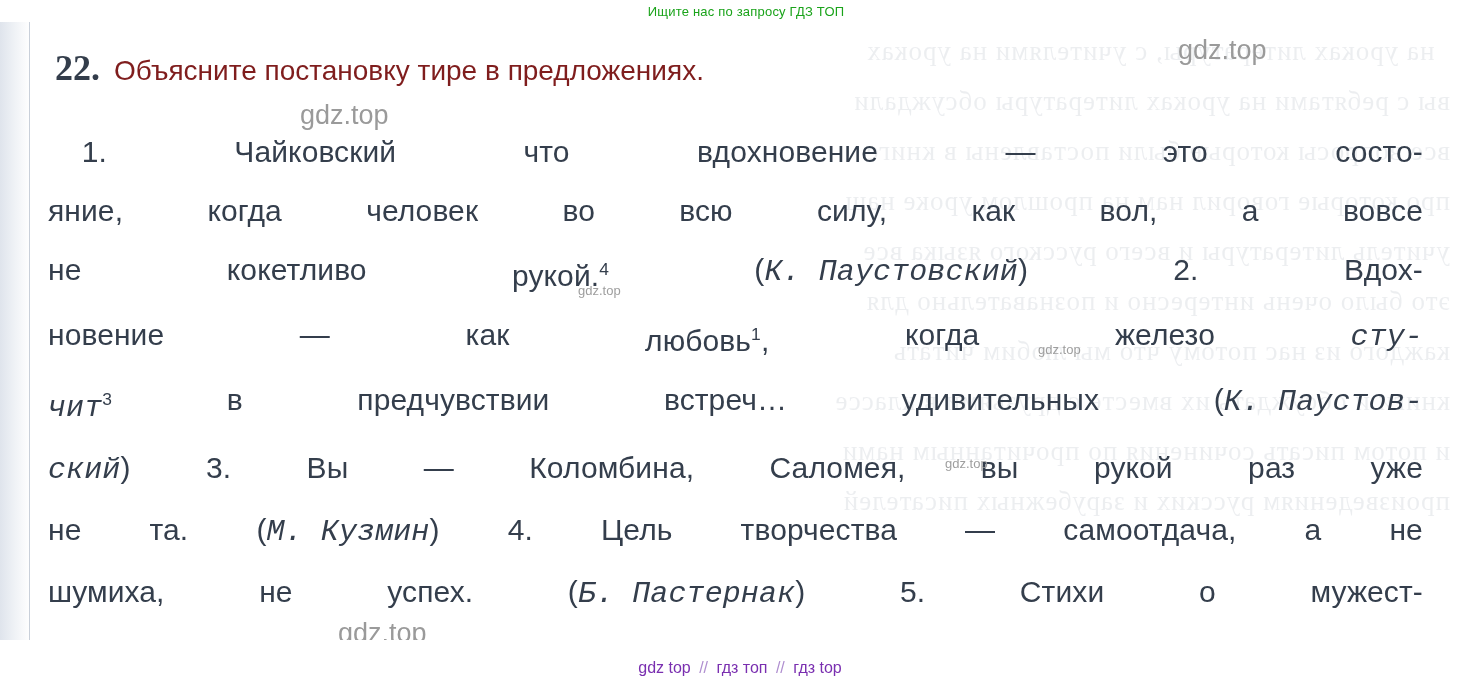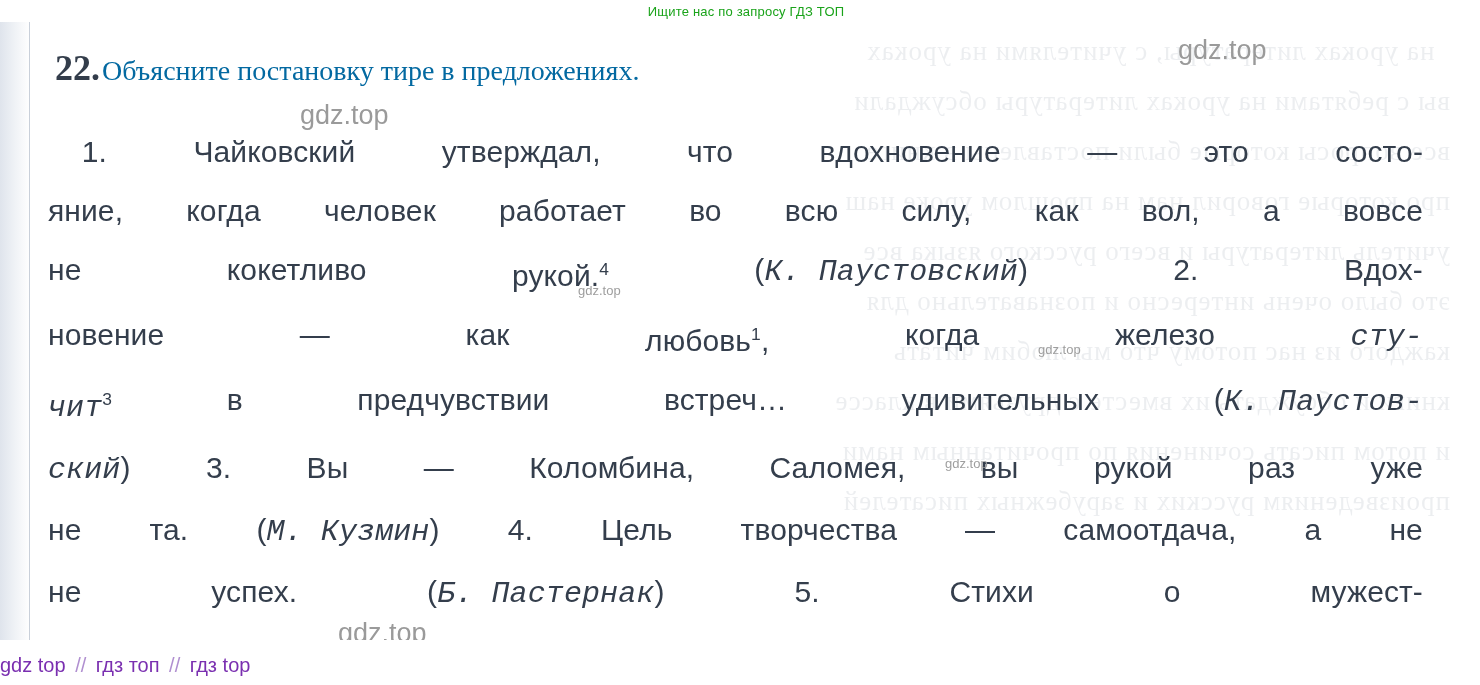--- a/index.html
+++ b/index.html
@@ -86,7 +86,7 @@
     left: 55px;
     display: flex;
     align-items: baseline;
-    gap: 2px;
+    gap: 14px;
     color: #3c4654;
   }
   .task-num {

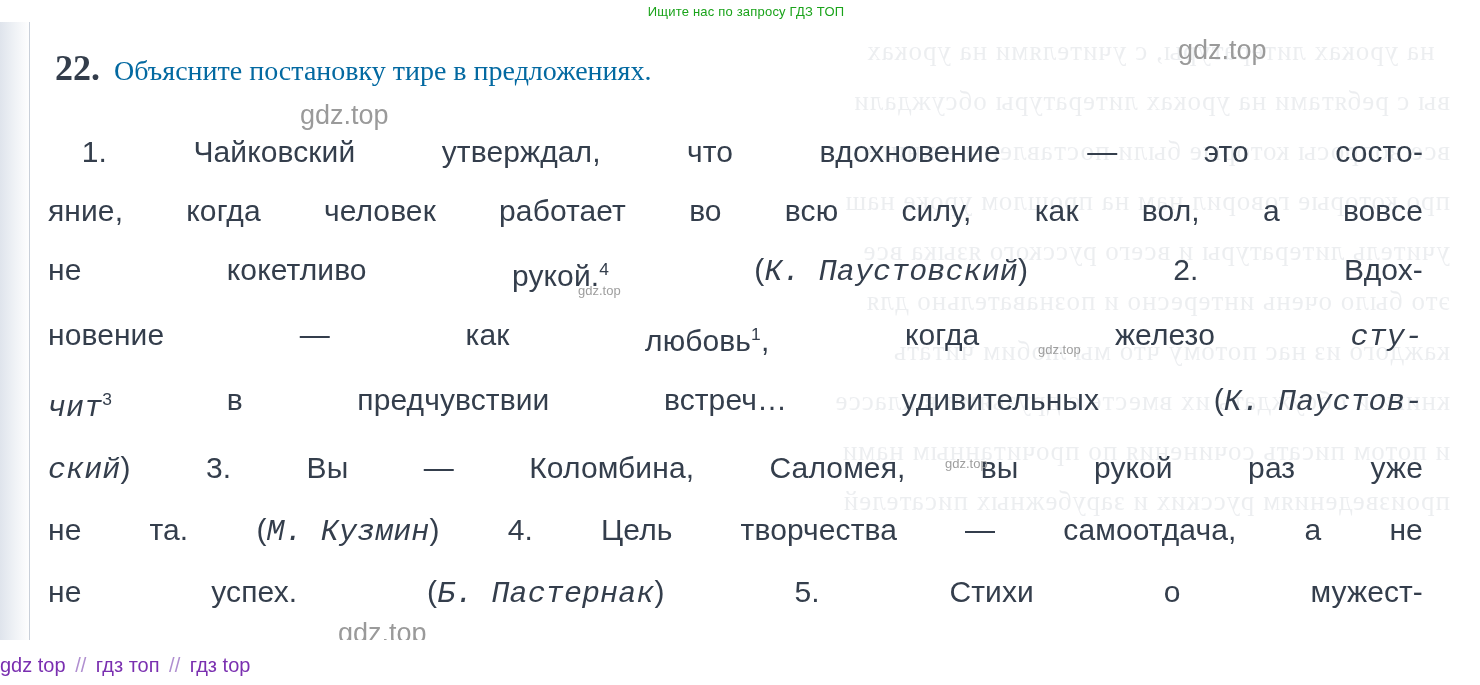--- a/index.html
+++ b/index.html
@@ -97,10 +97,10 @@
     color: #333d4b;
   }
   .task-text {
-    font-family: Liberation Serif, serif;
+    font-family: Liberation Sans, sans-serif;
     font-size: 28px;
     line-height: 1.1;
-    color: #0369a1;
+    color: #7f1d1d;
   }
 
   

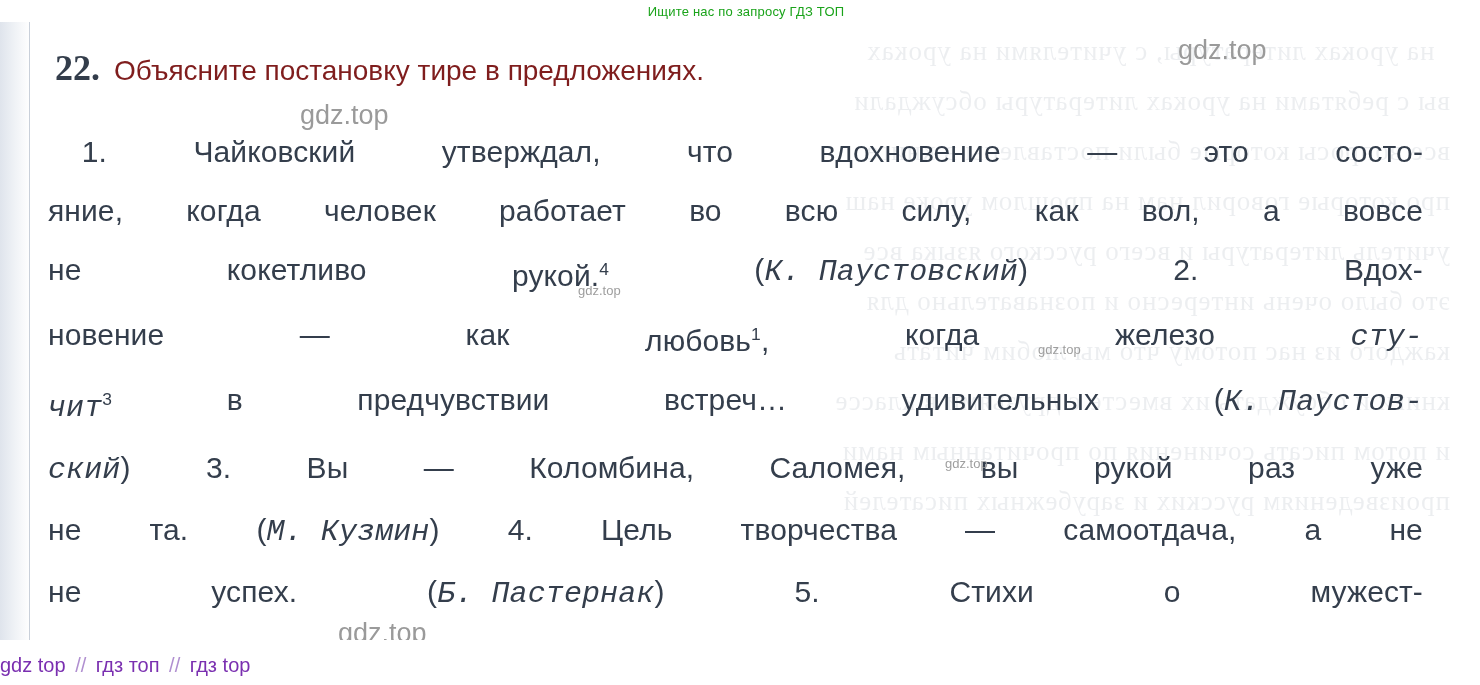--- a/index.html
+++ b/index.html
@@ -190,7 +190,7 @@
   <div class="body-text">
 
     <div class="line">
-      <span class="w">&nbsp;&nbsp;&nbsp;&nbsp;1.</span><span class="w">Чайковский</span><span class="w">утверждал,</span><span class="w">что</span><span class="w">вдохновение</span><span class="w">—</span><span class="w">это</span><span class="w">состо-</span>
+      <span class="w">&nbsp;&nbsp;&nbsp;&nbsp;1.</span><span class="w">Чайковский</span><span class="w">что</span><span class="w">вдохновение</span><span class="w">—</span><span class="w">это</span><span class="w">состо-</span>
     </div>
 
     <div class="line">

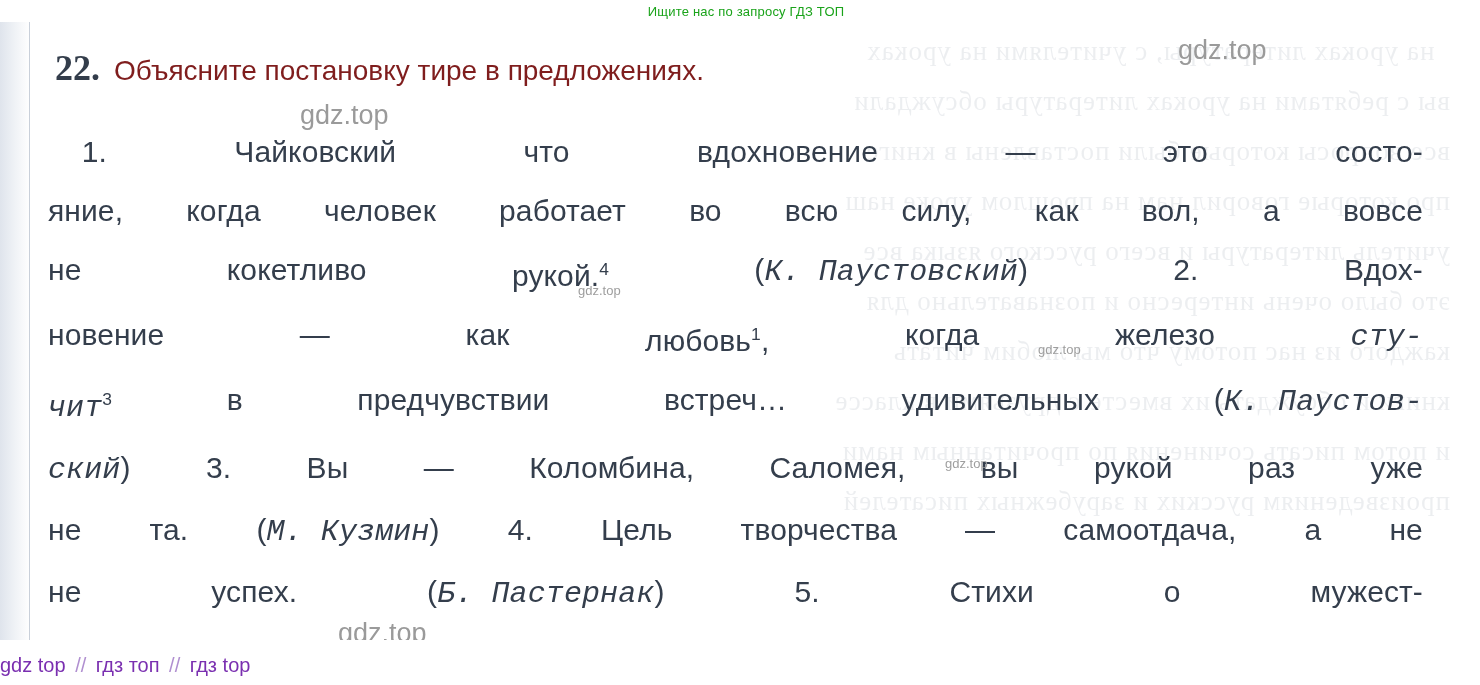--- a/index.html
+++ b/index.html
@@ -194,7 +194,7 @@
     </div>
 
     <div class="line">
-      <span class="w">яние,</span><span class="w">когда</span><span class="w">человек</span><span class="w">работает</span><span class="w">во</span><span class="w">всю</span><span class="w">силу,</span><span class="w">как</span><span class="w">вол,</span><span class="w">а</span><span class="w">вовсе</span>
+      <span class="w">яние,</span><span class="w">когда</span><span class="w">человек</span><span class="w">во</span><span class="w">всю</span><span class="w">силу,</span><span class="w">как</span><span class="w">вол,</span><span class="w">а</span><span class="w">вовсе</span>
     </div>
 
     <div class="line">

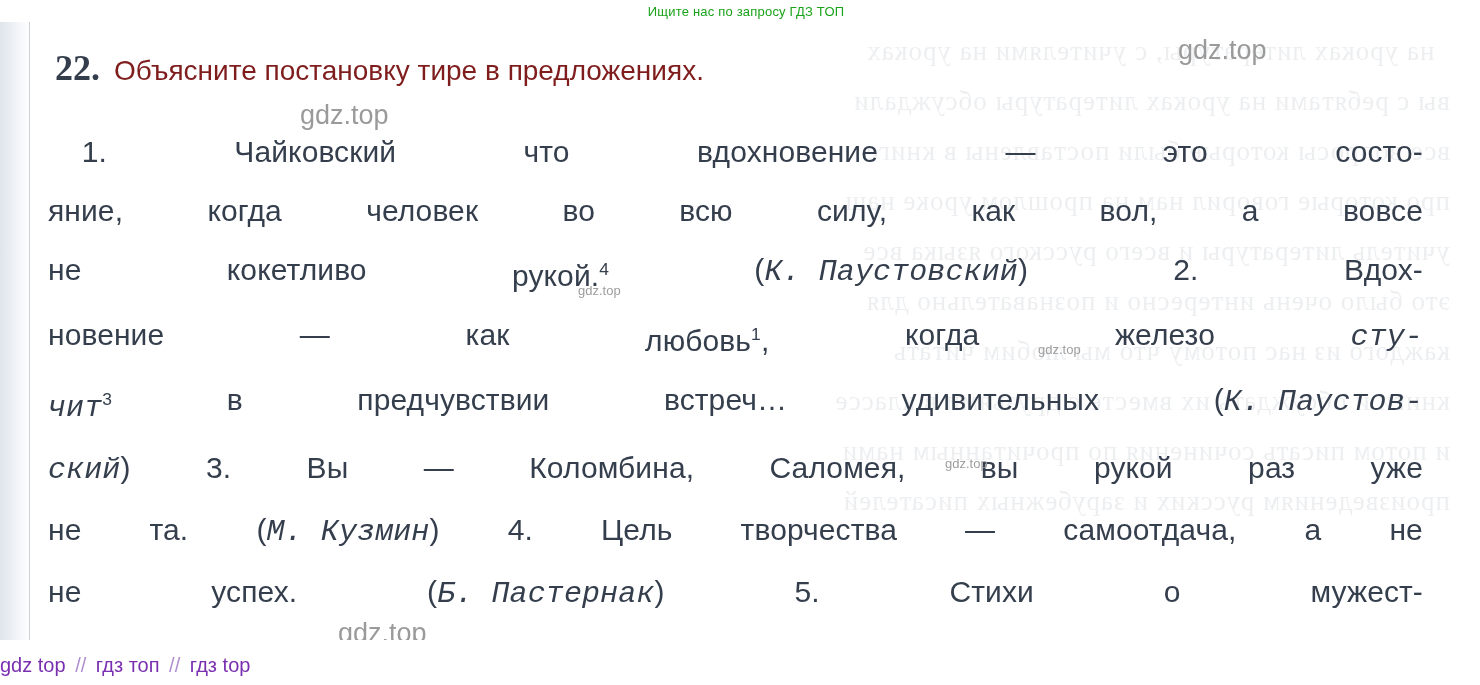--- a/index.html
+++ b/index.html
@@ -218,7 +218,7 @@
     </div>
 
     <div class="line">
-      <span class="w">не</span><span class="w">успех.</span><span class="w">(<i>Б.&nbsp;Пастернак</i>)</span><span class="w">5.</span><span class="w">Стихи</span><span class="w">о</span><span class="w">мужест-</span>
+      <span class="w">шумиха,</span><span class="w">не</span><span class="w">успех.</span><span class="w">(<i>Б.&nbsp;Пастернак</i>)</span><span class="w">5.</span><span class="w">Стихи</span><span class="w">о</span><span class="w">мужест-</span>
     </div>
 
     <div class="line">

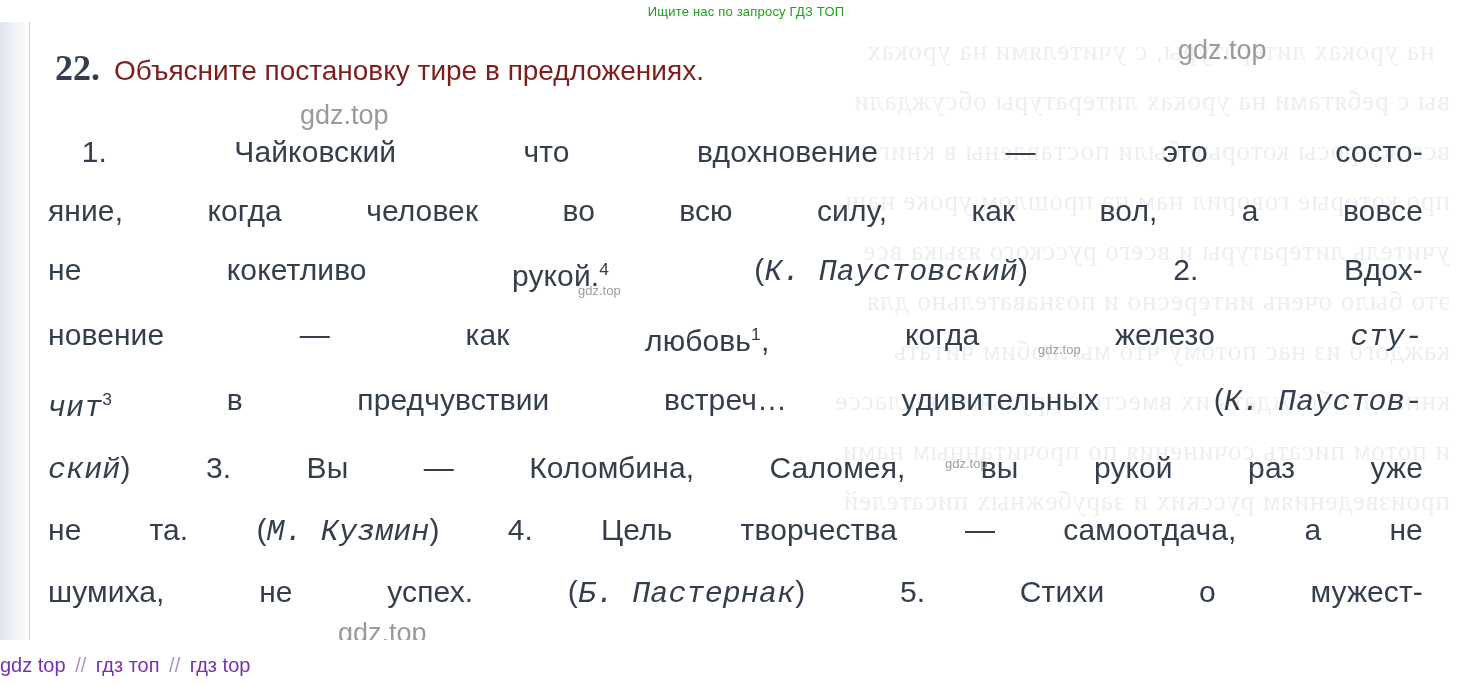--- a/index.html
+++ b/index.html
@@ -153,8 +153,8 @@
     bottom: 8px;
     left: 0;
     width: 1480px;
-    text-align: left;
-    font-size: 20px;
+    text-align: center;
+    font-size: 16px;
     color: #7a2fb0;
     font-family: "Liberation Sans", sans-serif;
   }

